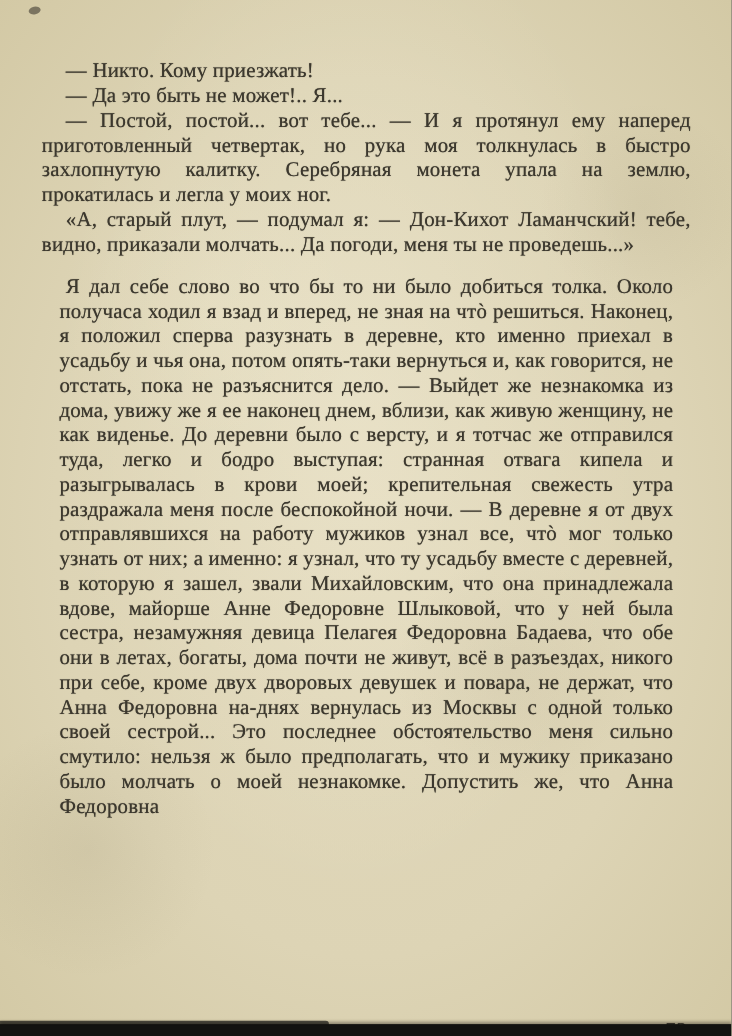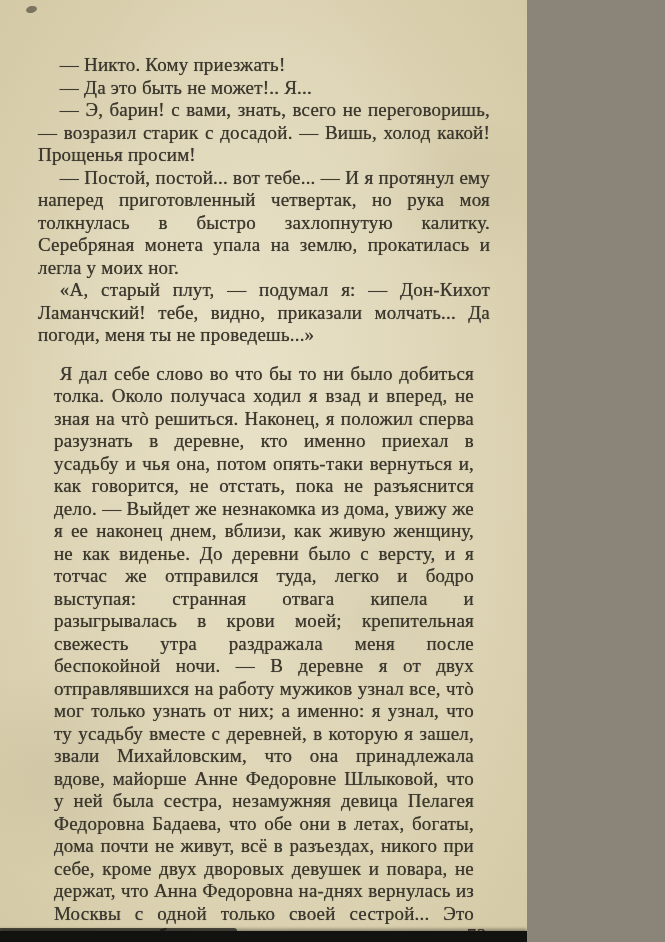--- a/index.html
+++ b/index.html
@@ -9,7 +9,7 @@
   }
   .page {
     position: relative;
-    width: 527px;
+    width: 665px;
     height: 942px;
     overflow: hidden;
     background:

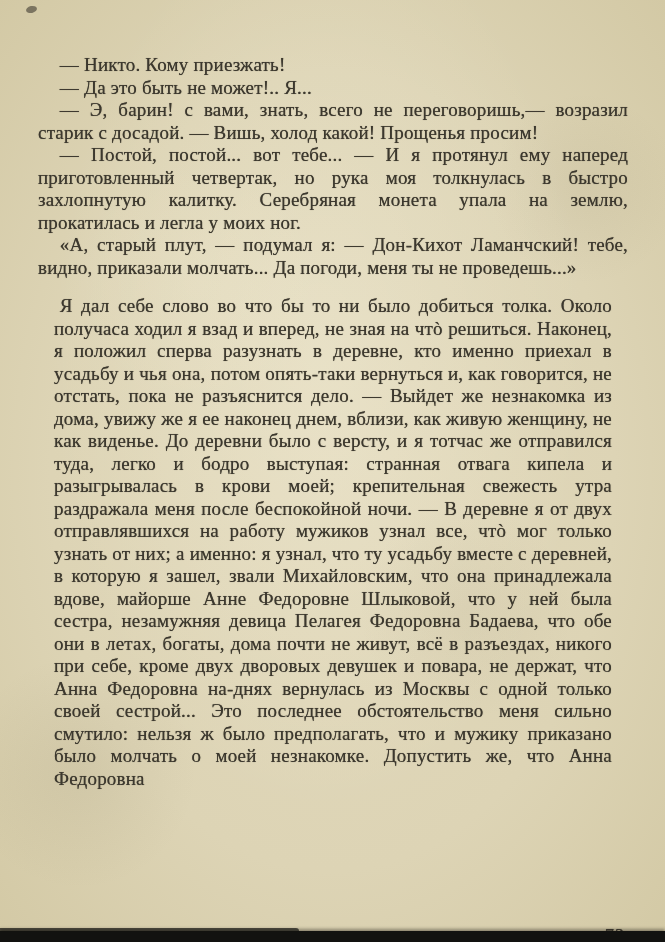--- a/index.html
+++ b/index.html
@@ -98,7 +98,6 @@
   <div class="text-block">
     <p class="para">— Никто. Кому приезжать!</p>
     <p class="para">— Да это быть не может!.. Я...</p>
-    <p class="para">— Э, барин! с вами, знать, всего не переговоришь,— возразил старик с досадой. — Вишь, холод какой! Прощенья просим!</p>
     <p class="para">— Постой, постой... вот тебе... — И я протянул ему наперед приготовленный четвертак, но рука моя толкнулась в быстро захлопнутую калитку. Серебряная монета упала на землю, прокатилась и легла у моих ног.</p>
     <p class="para">«А, старый плут, — подумал я: — Дон-Кихот Ламанчский! тебе, видно, приказали молчать... Да погоди, меня ты не проведешь...»</p>
     <p class="para-flush">Я дал себе слово во что бы то ни было добиться толка. Около получаса ходил я взад и вперед, не зная на чтò решиться. Наконец, я положил сперва разузнать в деревне, кто именно приехал в усадьбу и чья она, потом опять-таки вернуться и, как говорится, не отстать, пока не разъяснится дело. — Выйдет же незнакомка из дома, увижу же я ее наконец днем, вблизи, как живую женщину, не как виденье. До деревни было с версту, и я тотчас же отправился туда, легко и бодро выступая: странная отвага кипела и разыгрывалась в крови моей; крепительная свежесть утра раздражала меня после беспокойной ночи. — В деревне я от двух отправлявшихся на работу мужиков узнал все, чтò мог только узнать от них; а именно: я узнал, что ту усадьбу вместе с деревней, в которую я зашел, звали Михайловским, что она принадлежала вдове, майорше Анне Федоровне Шлыковой, что у ней была сестра, незамужняя девица Пелагея Федоровна Бадаева, что обе они в летах, богаты, дома почти не живут, всё в разъездах, никого при себе, кроме двух дворовых девушек и повара, не держат, что Анна Федоровна на-днях вернулась из Москвы с одной только своей сестрой... Это последнее обстоятельство меня сильно смутило: нельзя ж было предполагать, что и мужику приказано было молчать о моей незнакомке. Допустить же, что Анна Федоровна</p>

